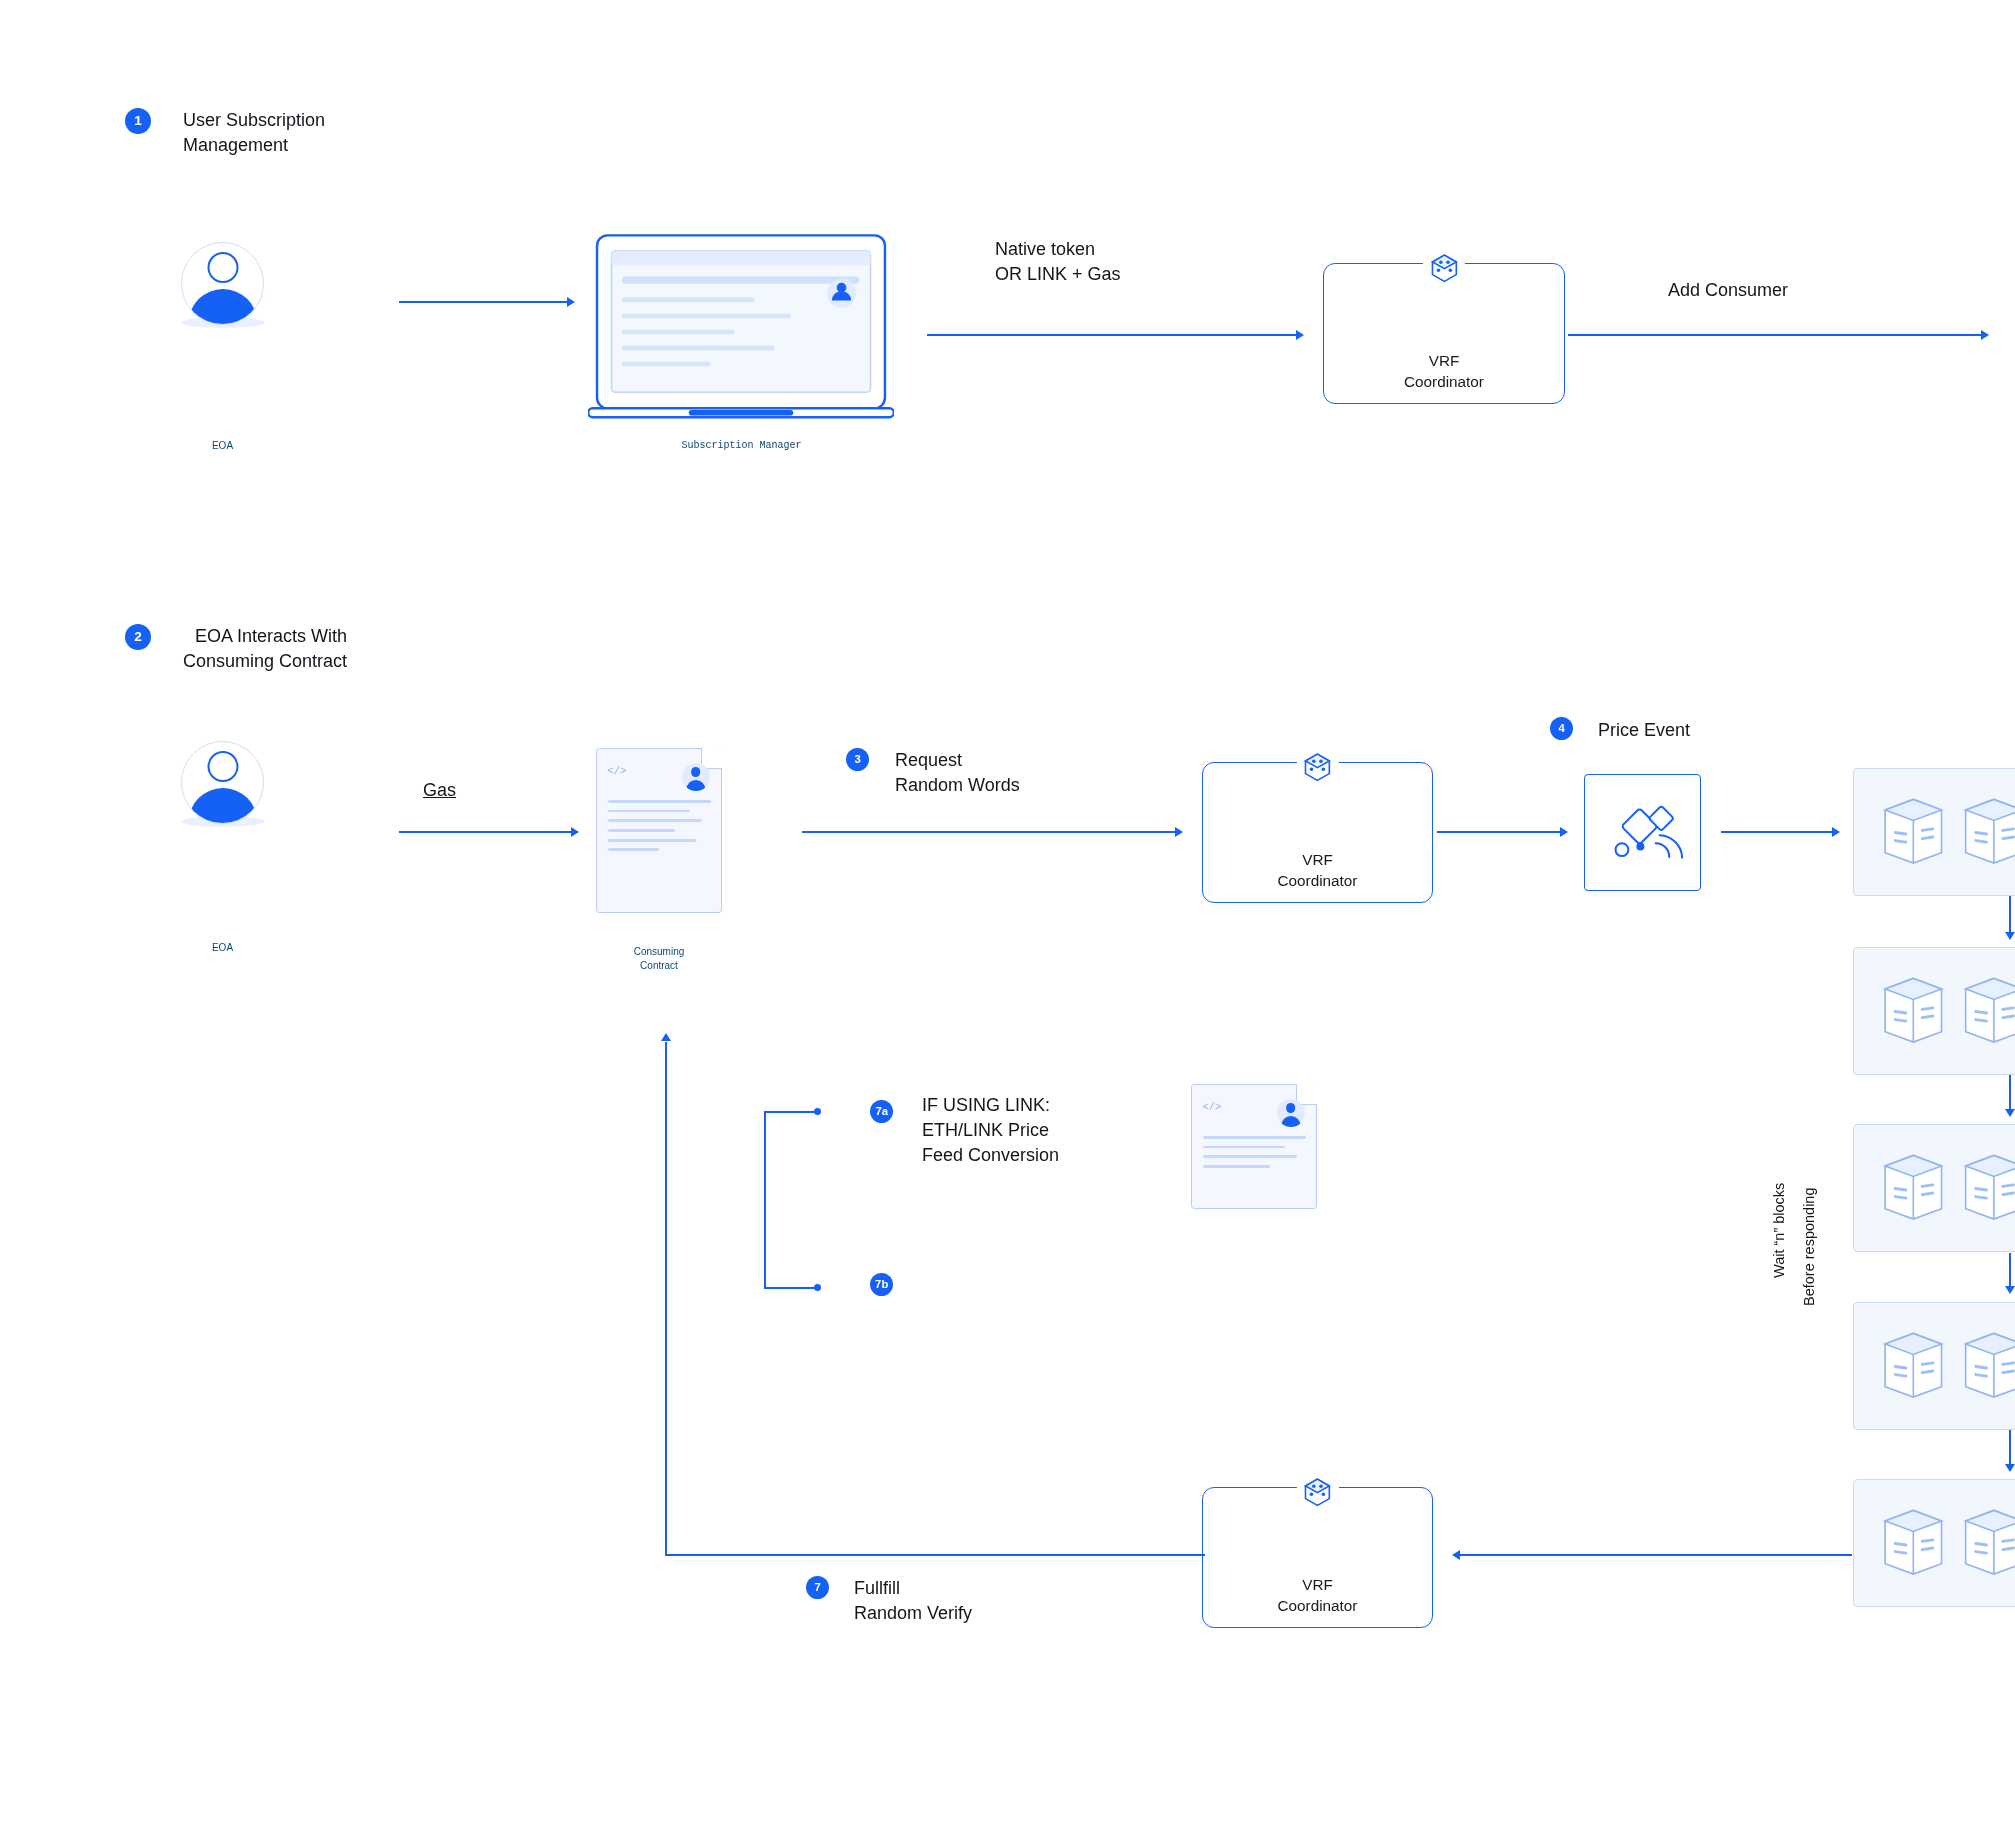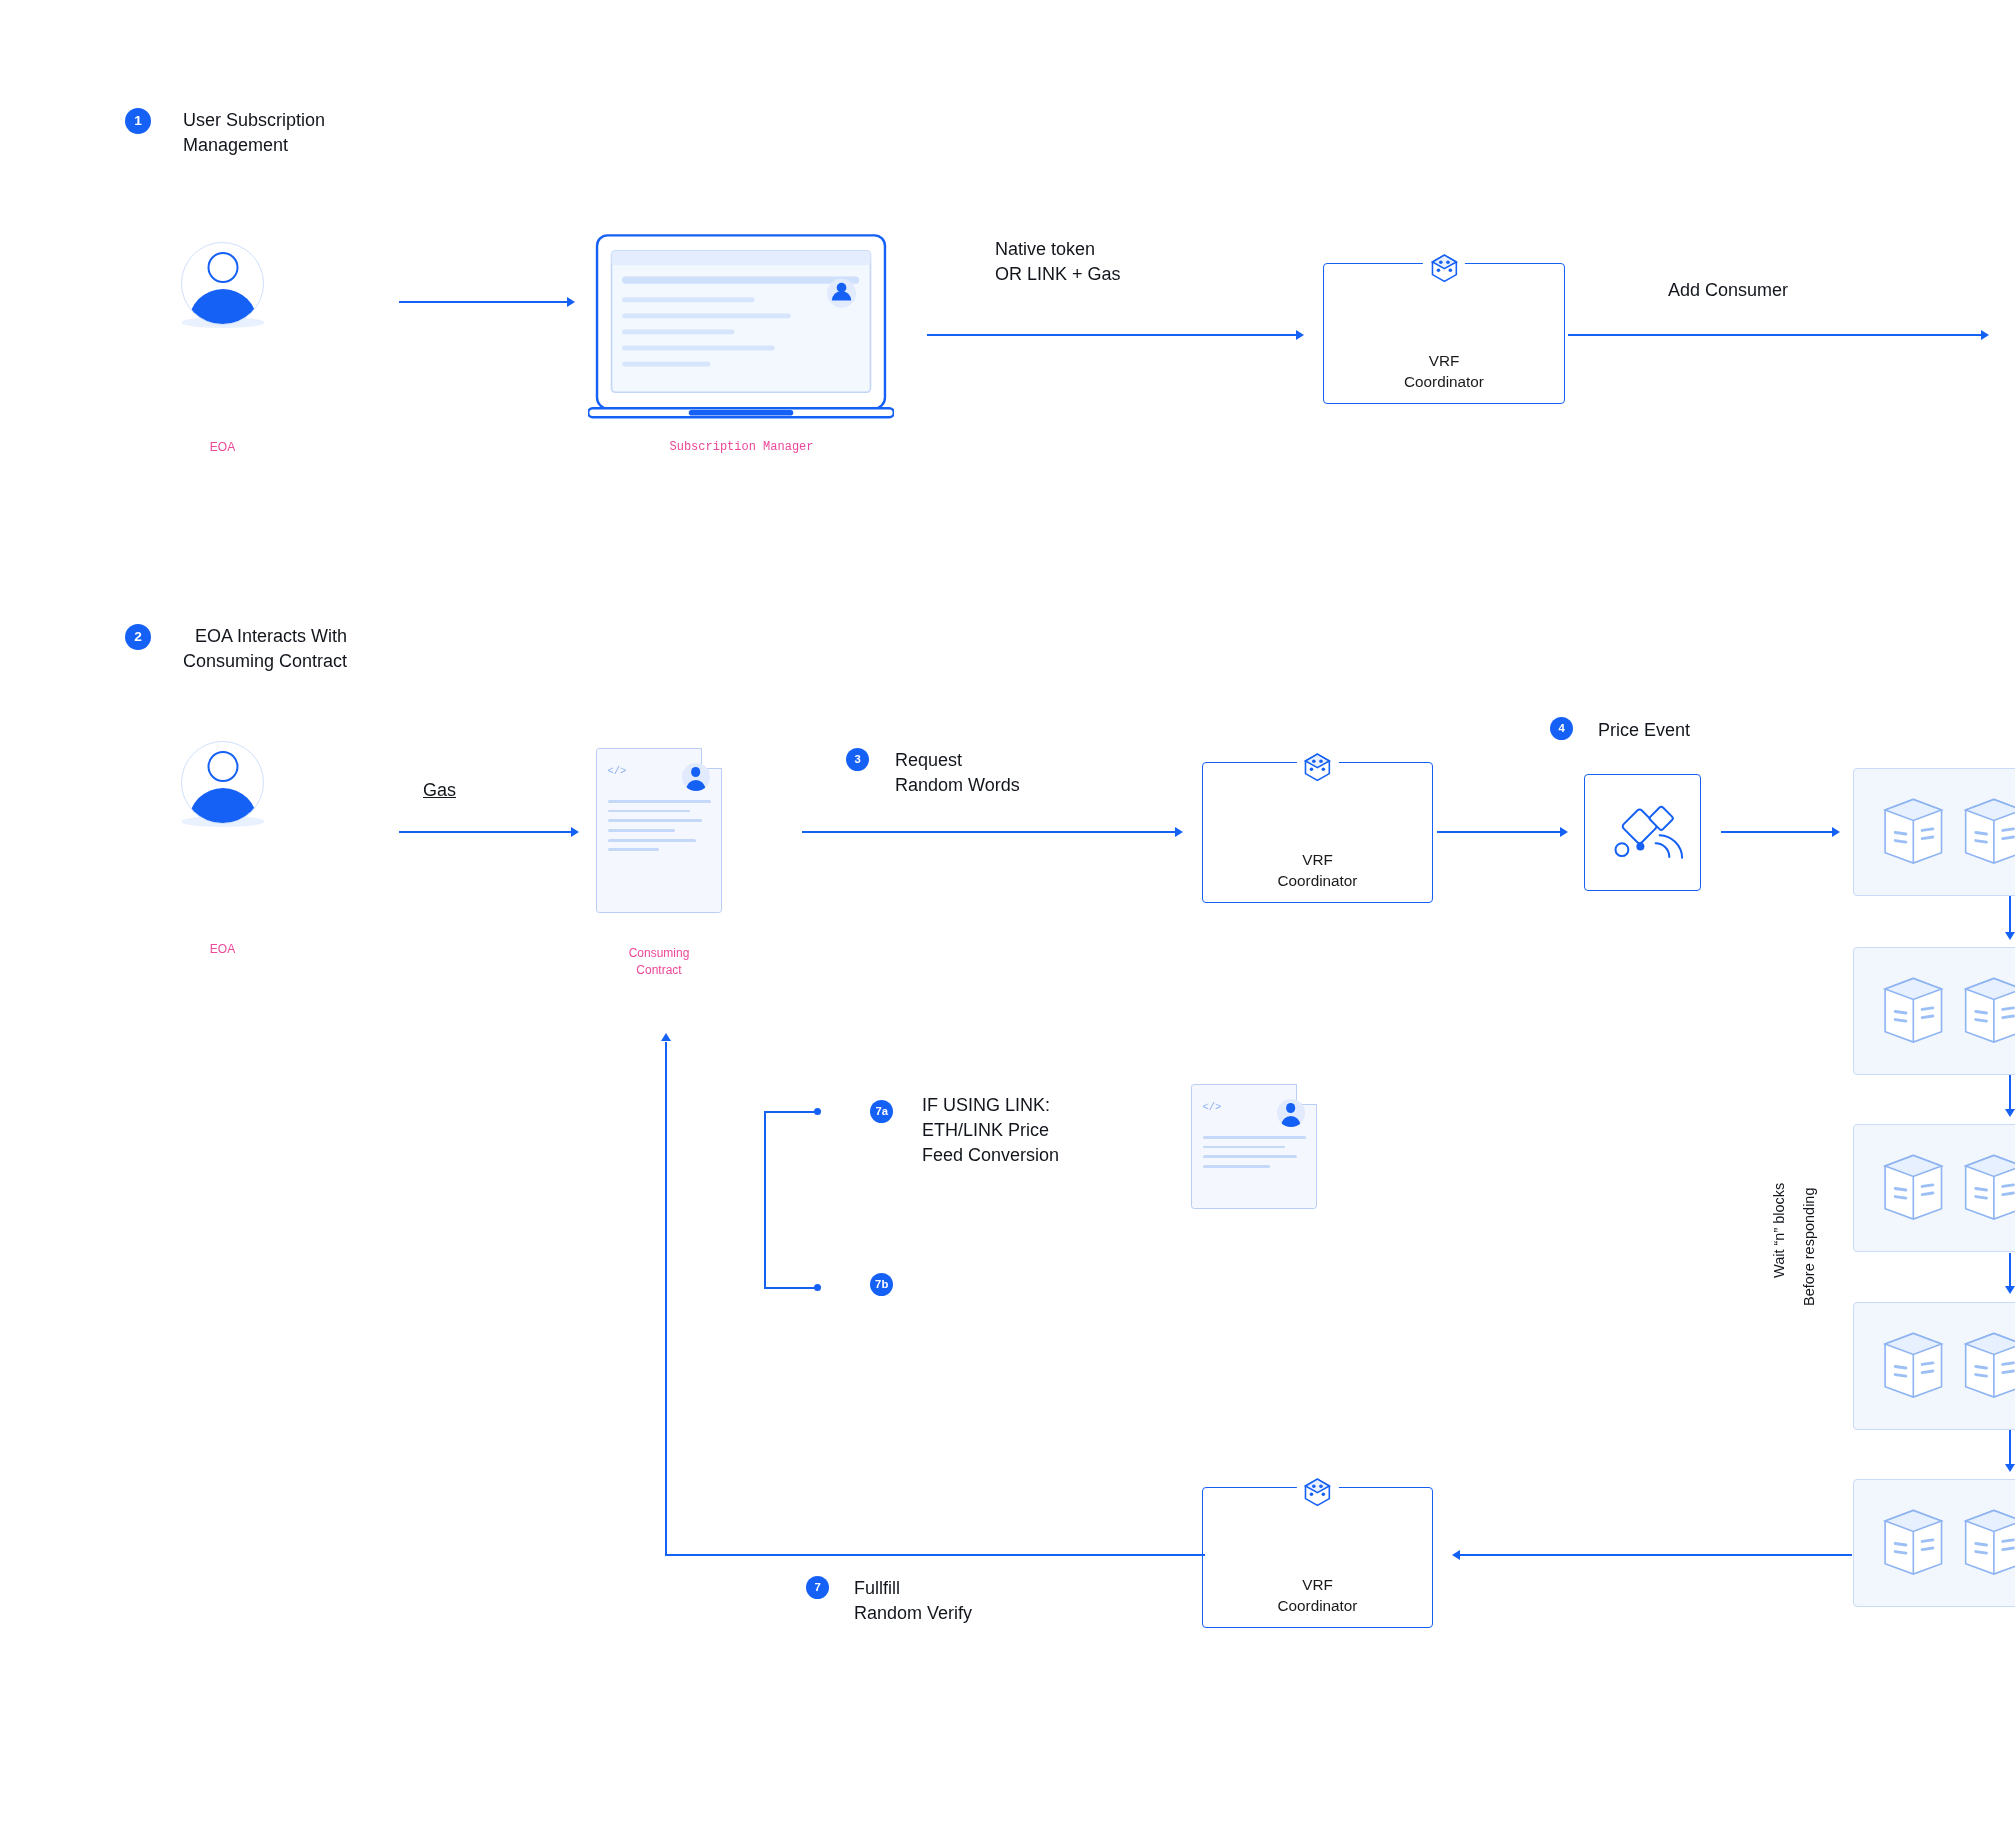--- a/index.html
+++ b/index.html
@@ -92,7 +92,7 @@
 
   
   .vrfbox {
-    position:absolute; background:#ffffff; border:1.2px solid #1560f5; border-radius:4px;
+    position:absolute; background:#ffffff; border:1.2px solid #1560f5; border-radius:12px;
     display:flex; flex-direction:column; align-items:center; justify-content:flex-end;
   }
   .vrfbox .txt { font-size:15.3px; line-height:1.35; text-align:center; padding-bottom:10.5px; white-space:pre-line; }

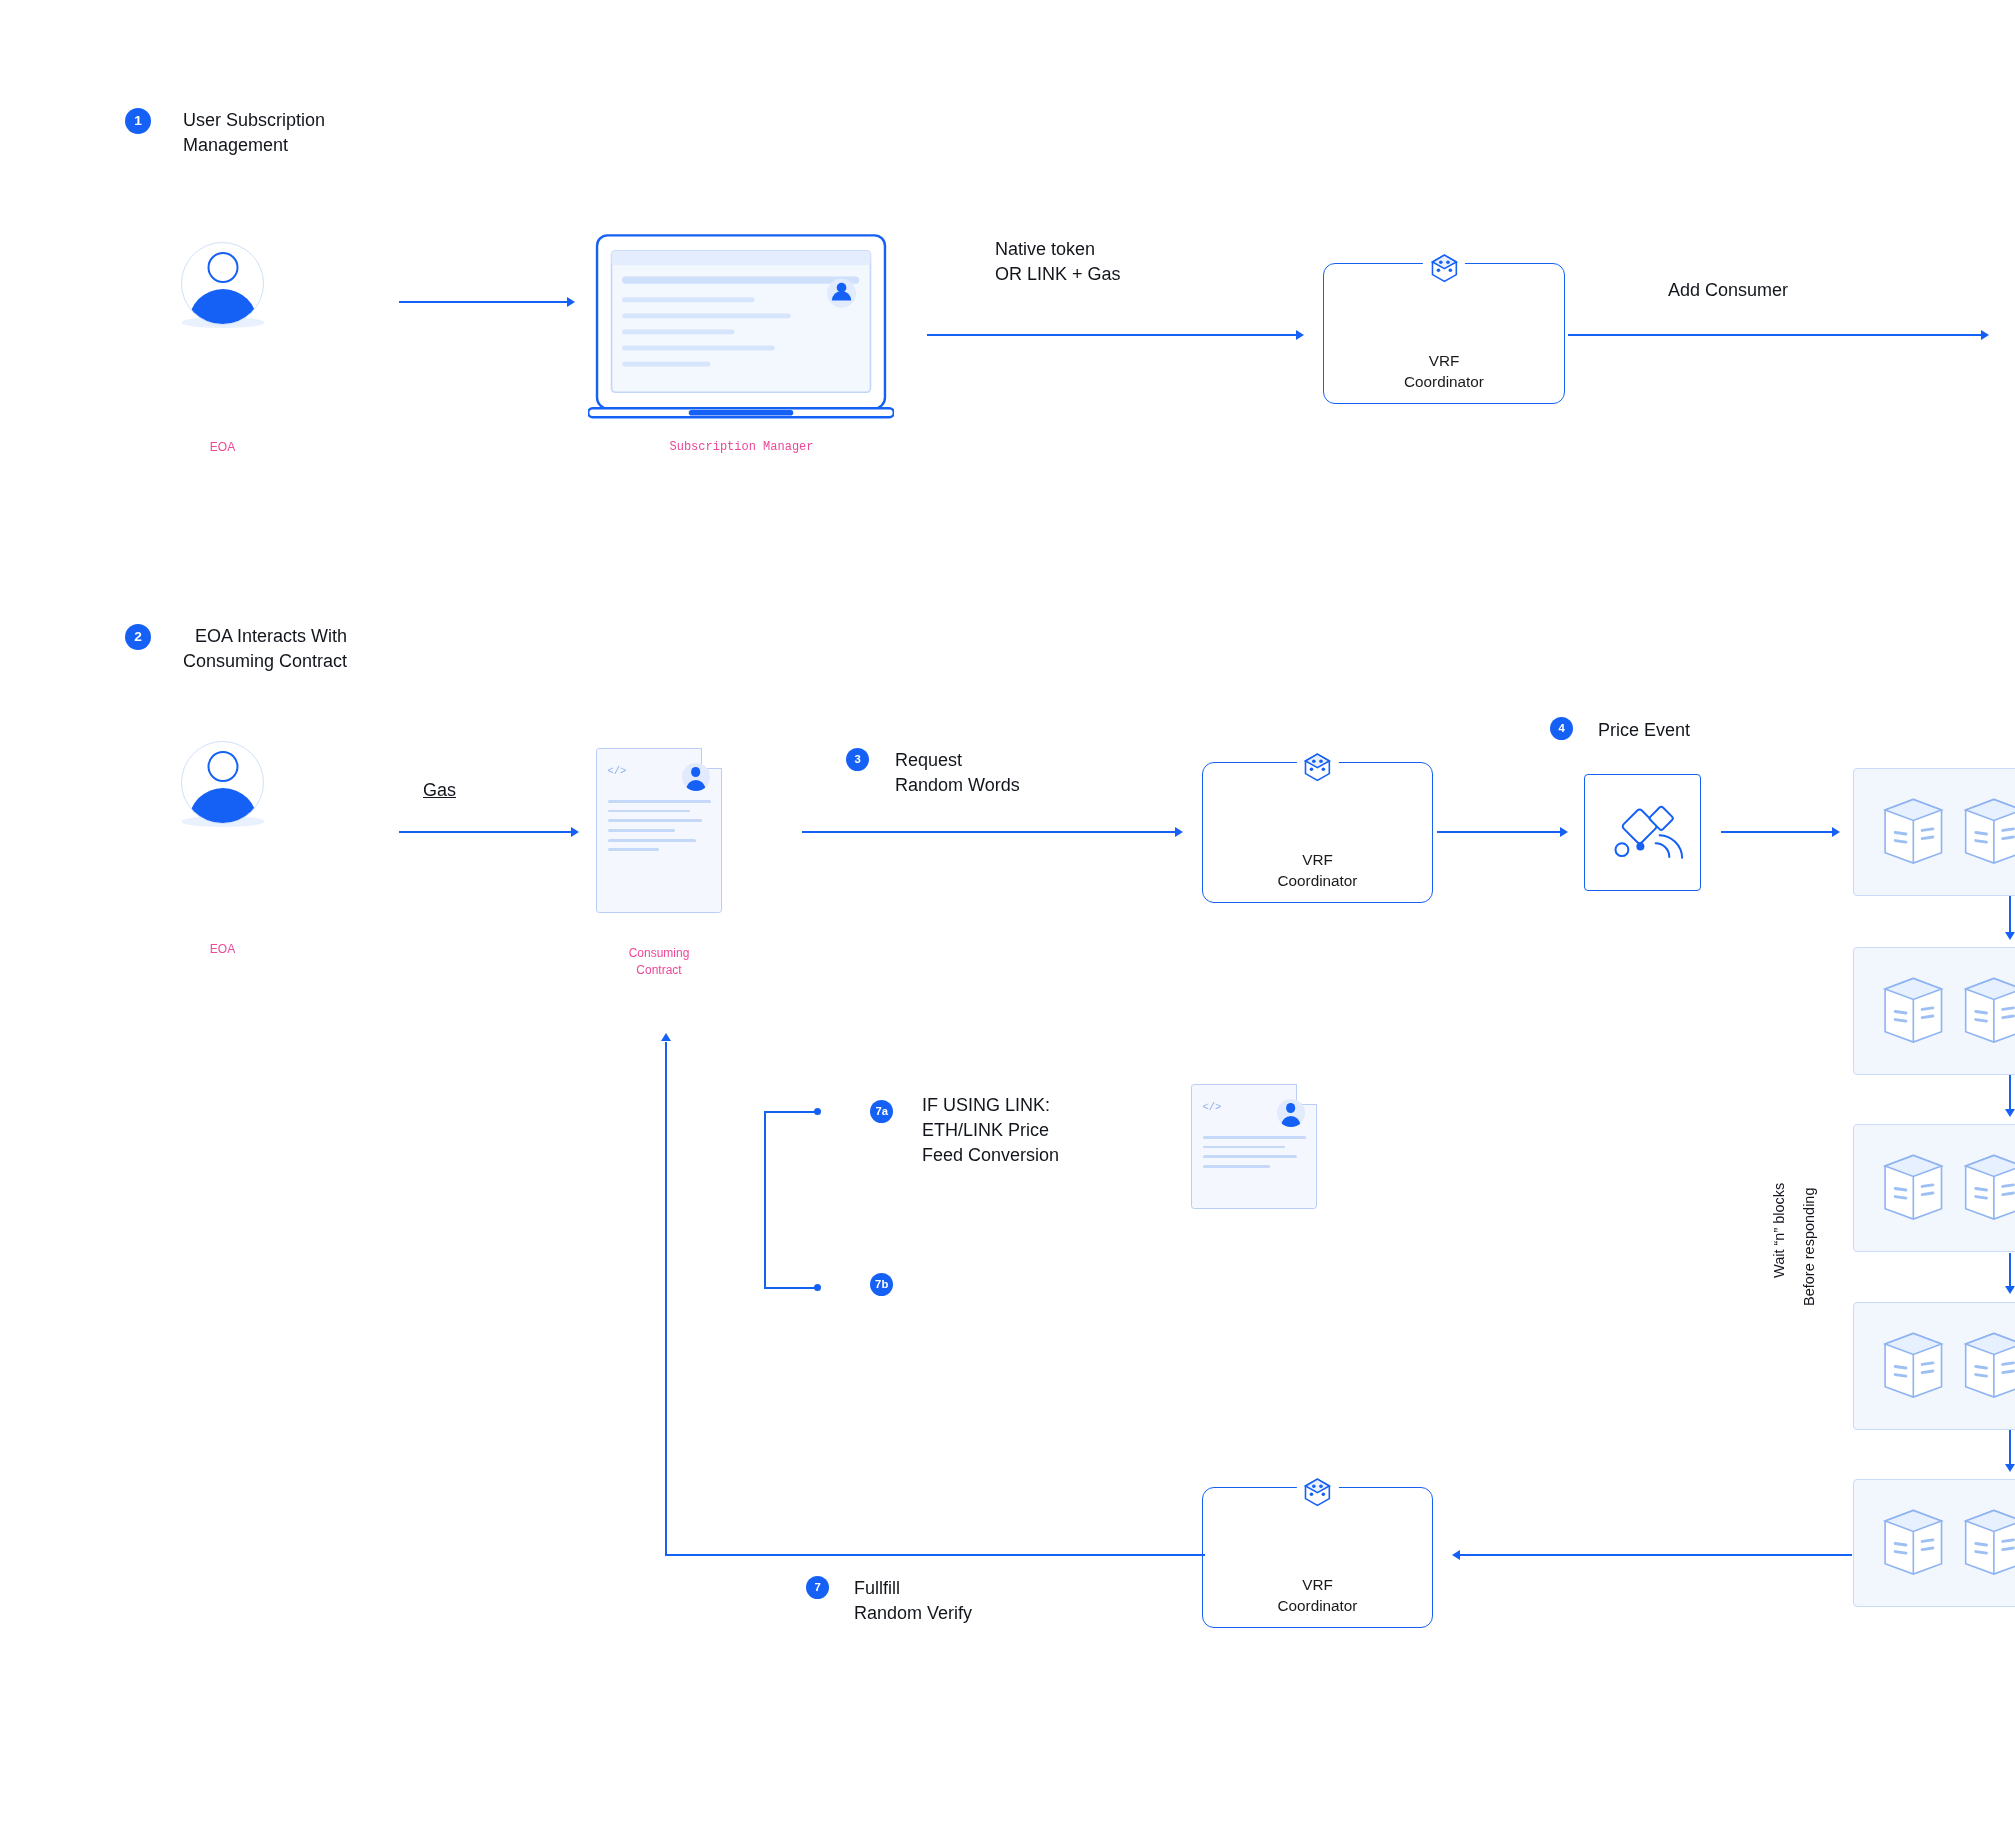--- a/index.html
+++ b/index.html
@@ -28,7 +28,7 @@
     font-size: 18px; line-height: 1.38; color:#12161c; white-space: pre-line;
   }
   .caption {
-    font-size: 12px; line-height:1.38; color:#ec4899; text-align:center; white-space:pre-line;
+    font-size: 10px; line-height:1.38; color:#0c4a6e; text-align:center; white-space:pre-line;
   }
 
   

